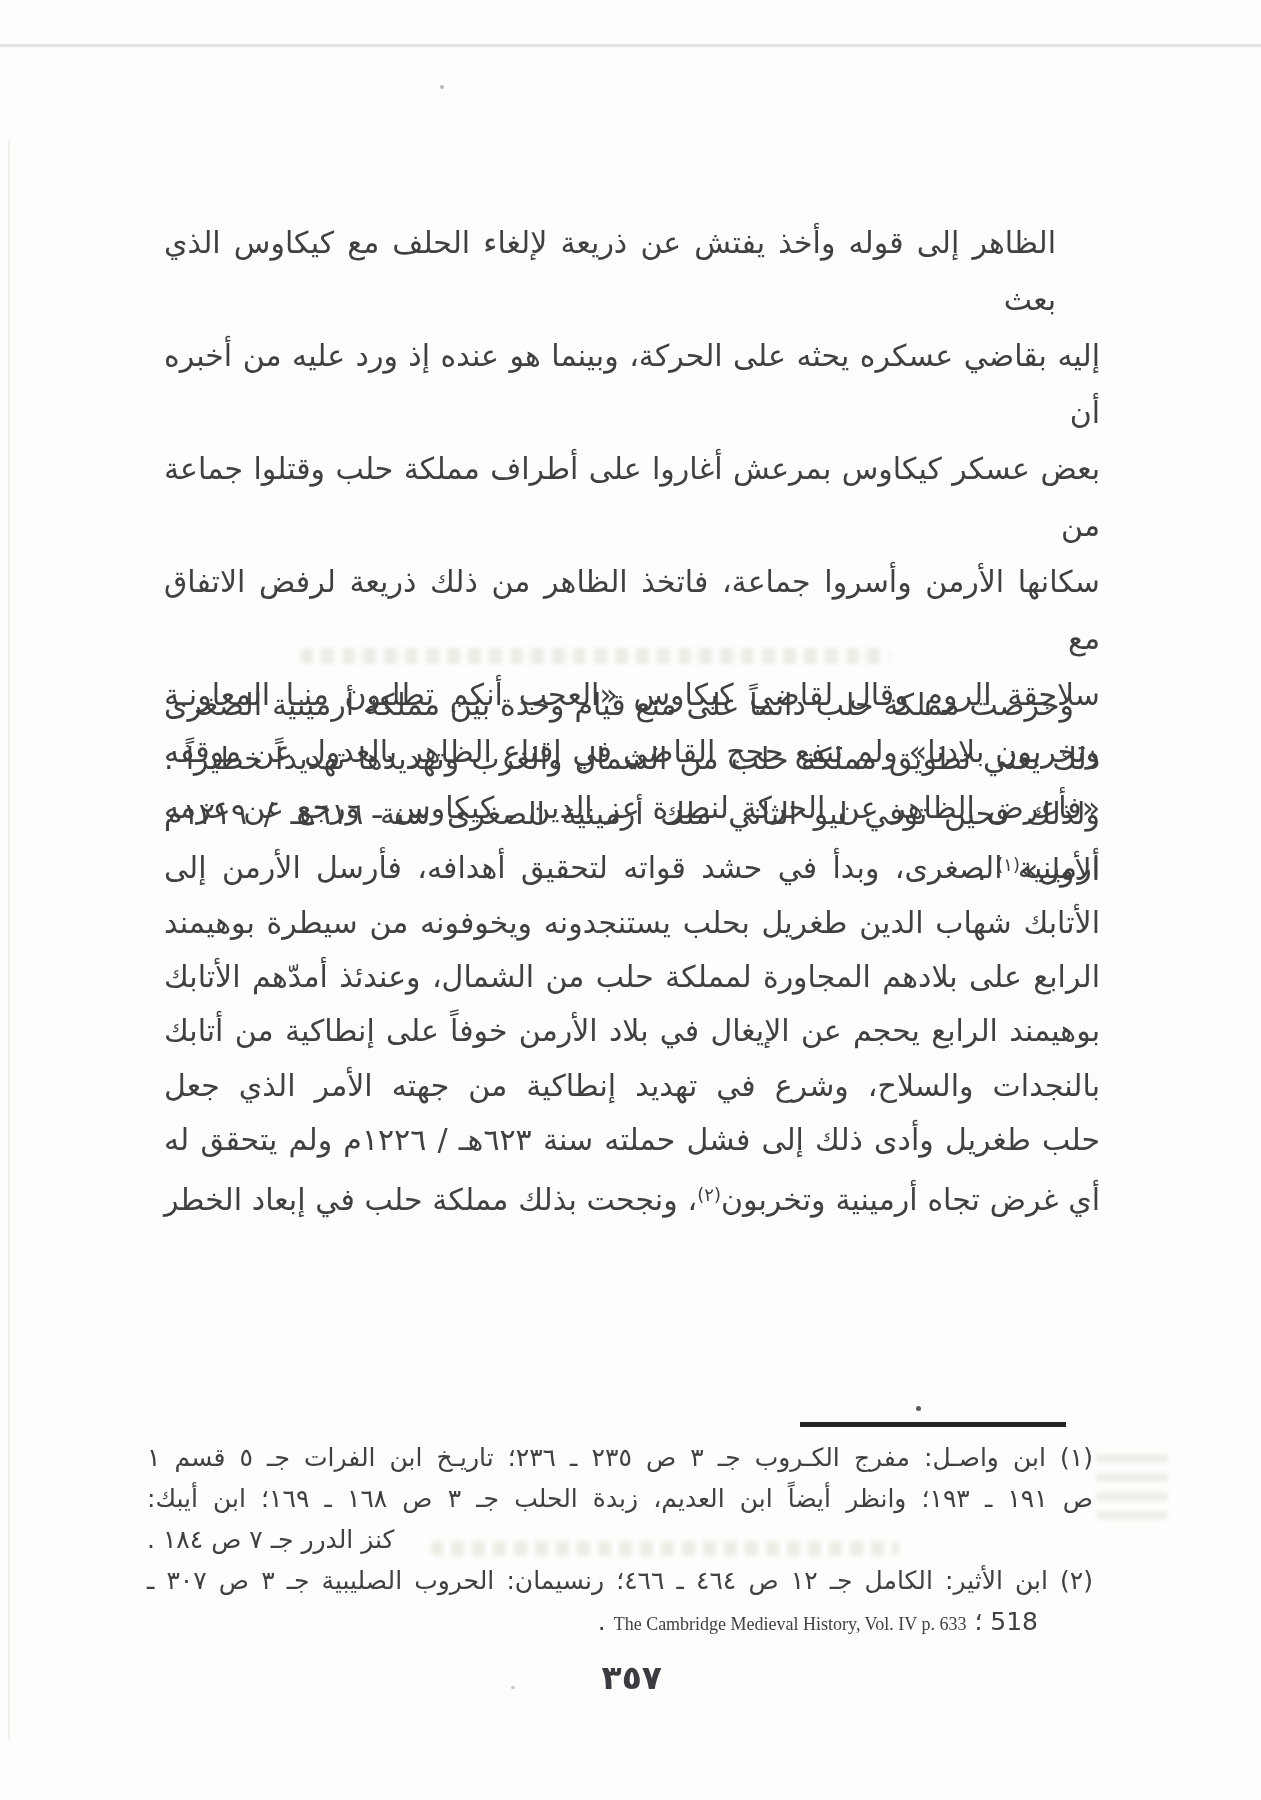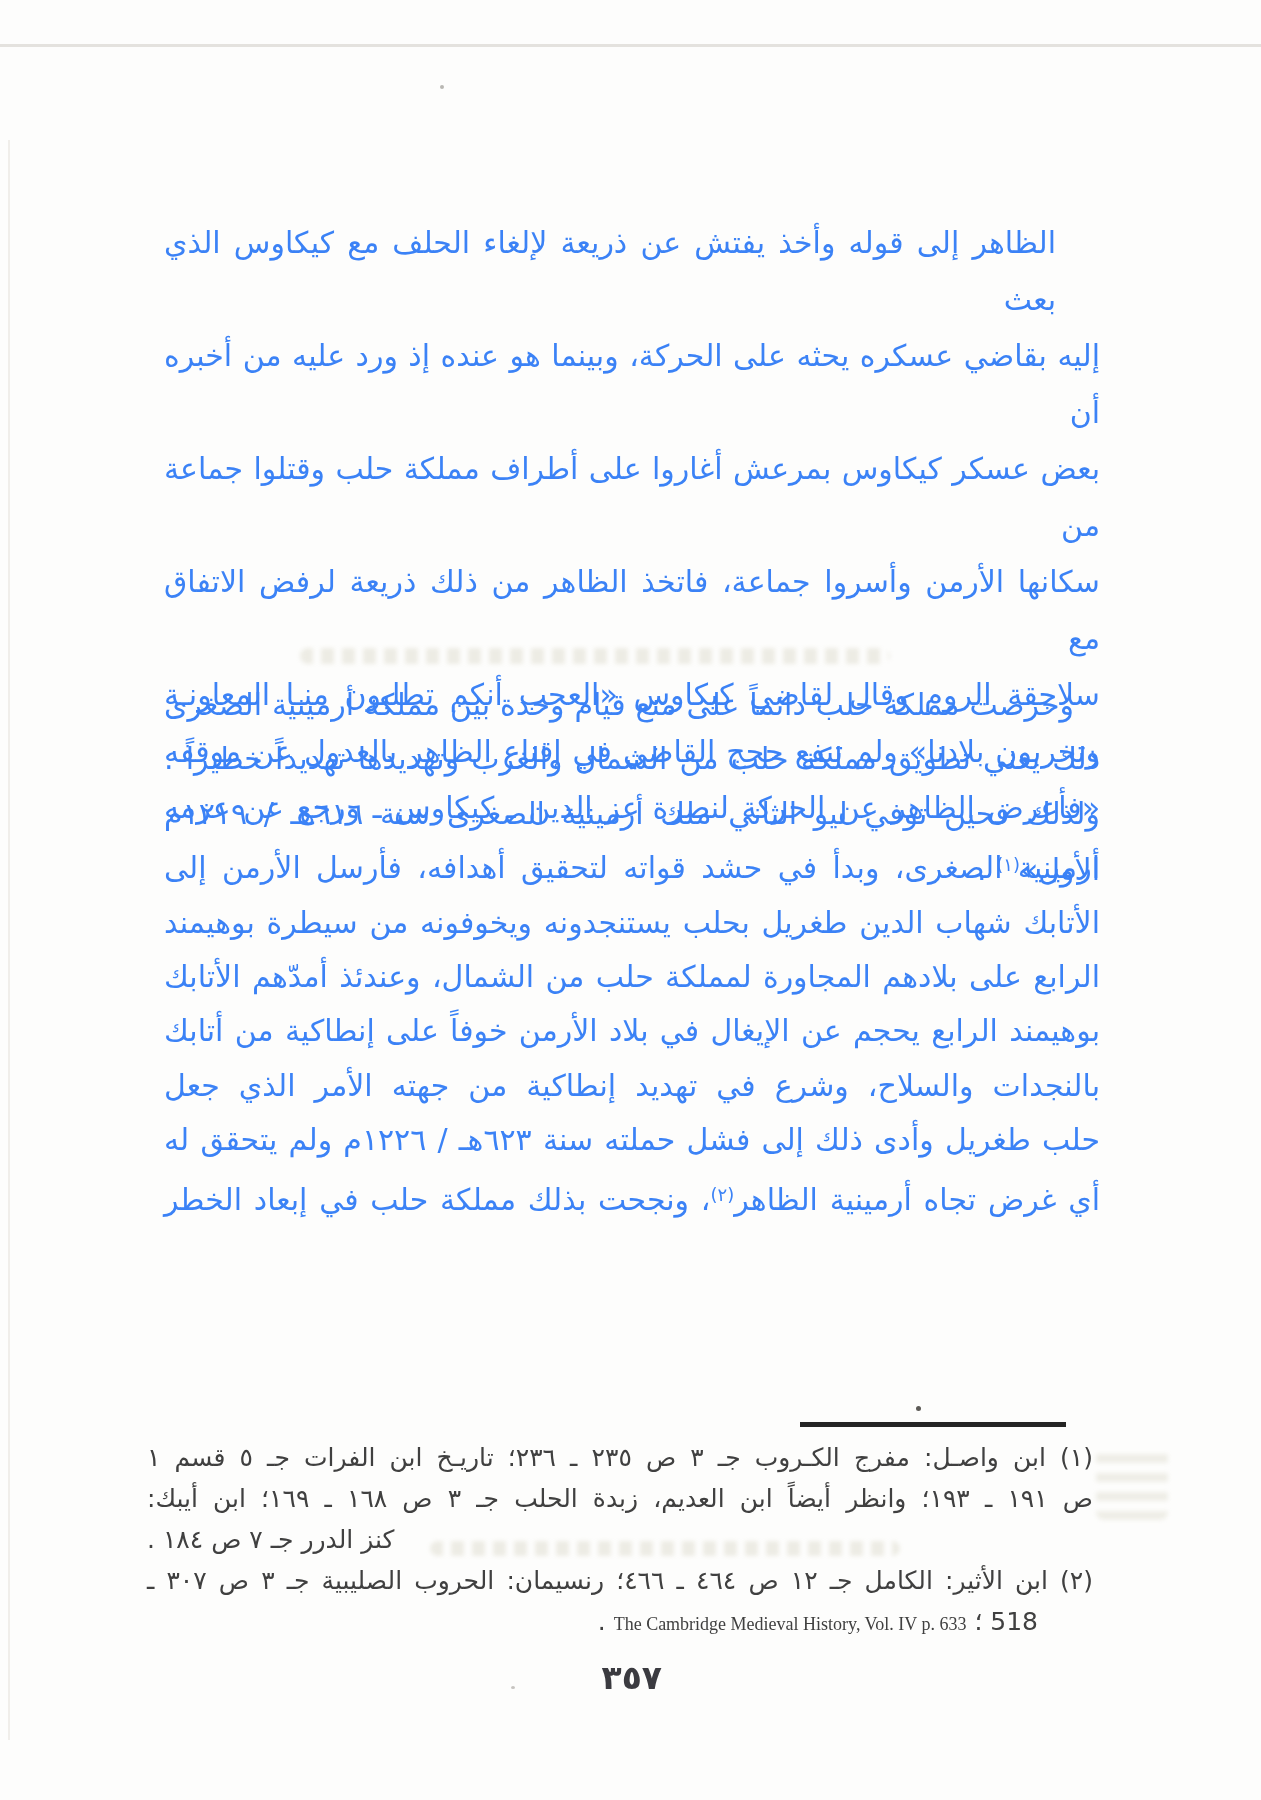--- a/index.html
+++ b/index.html
@@ -34,7 +34,7 @@
     direction: rtl;
     unicode-bidi: embed;
     font-size: 30px;
-    color: #3b82f6;
+    color: #404040;
   }
   .p1 { top: 215px; line-height: 56.5px; }
   .p2 { top: 678px; line-height: 54.4px; }

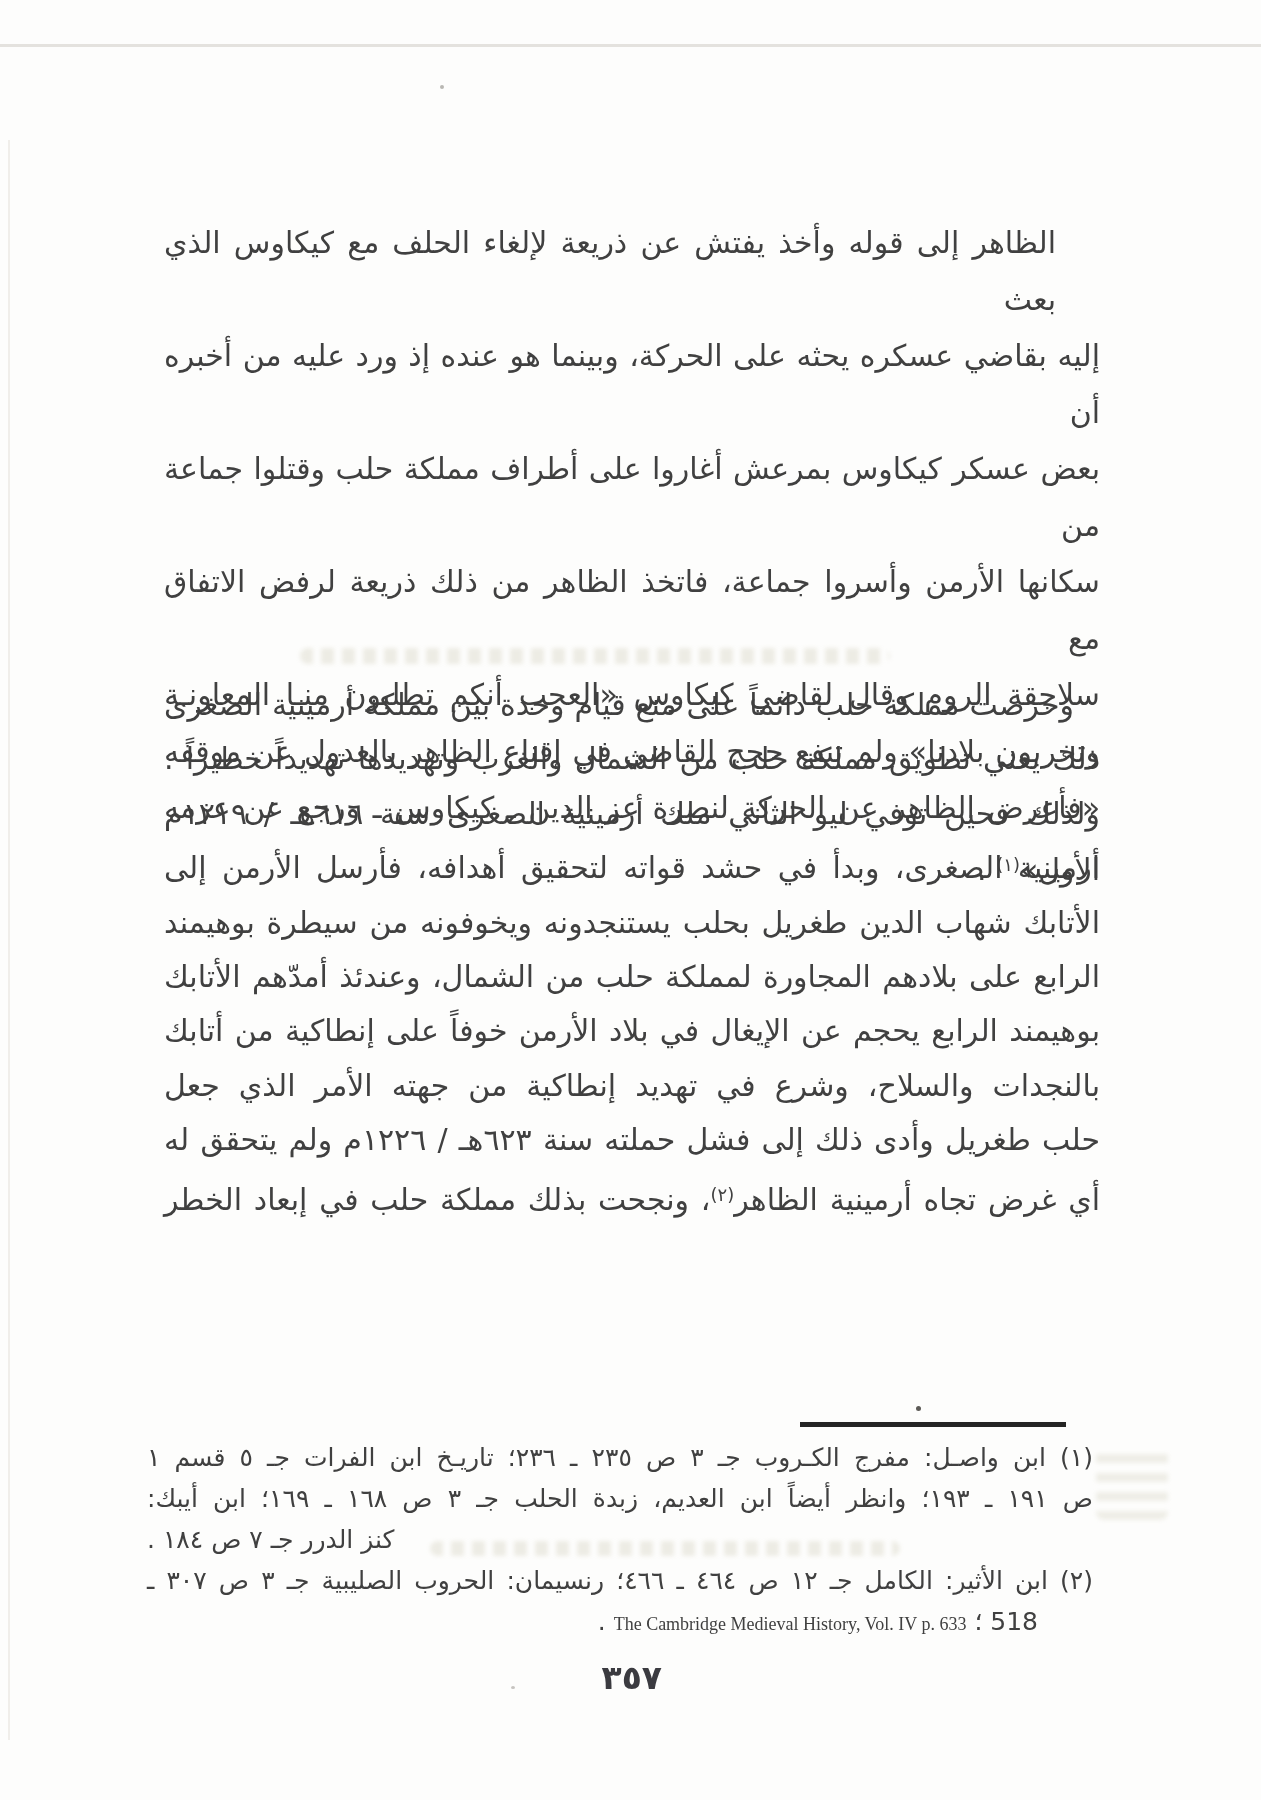--- a/index.html
+++ b/index.html
@@ -149,7 +149,7 @@
   <div class="line">بالنجدات والسلاح، وشرع في تهديد إنطاكية من جهته الأمر الذي جعل</div>
   <div class="line">حلب طغريل وأدى ذلك إلى فشل حملته سنة ٦٢٣هـ / ١٢٢٦م ولم يتحقق له</div>
   <div class="line">
-    <span>أي غرض تجاه أرمينية الظاهر</span><span class="fn-ref">(٢)</span><span>، ونجحت بذلك مملكة حلب في إبعاد الخطر</span>
+    <span>أي غرض تجاه أرمينية وتخربون</span><span class="fn-ref">(٢)</span><span>، ونجحت بذلك مملكة حلب في إبعاد الخطر</span>
   </div>
 </div>
 

